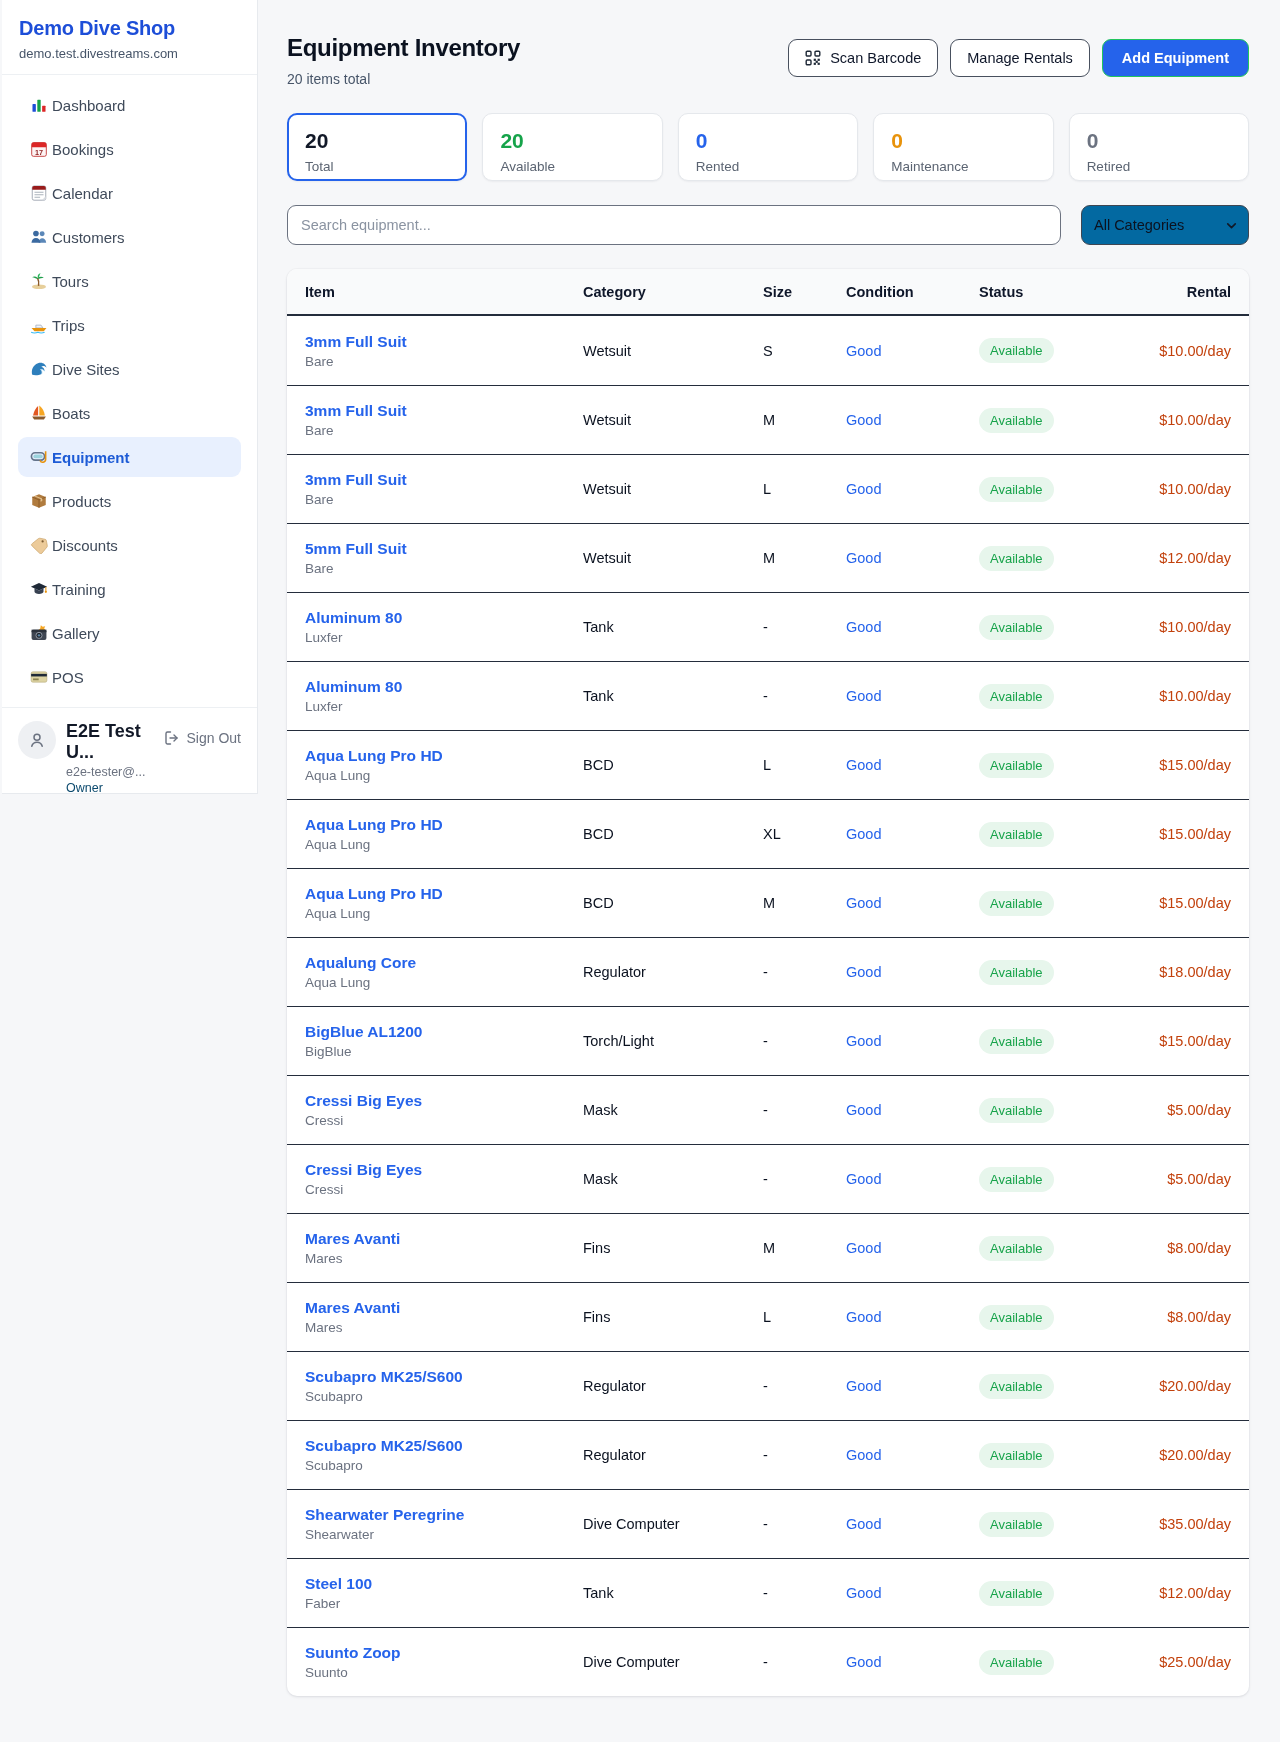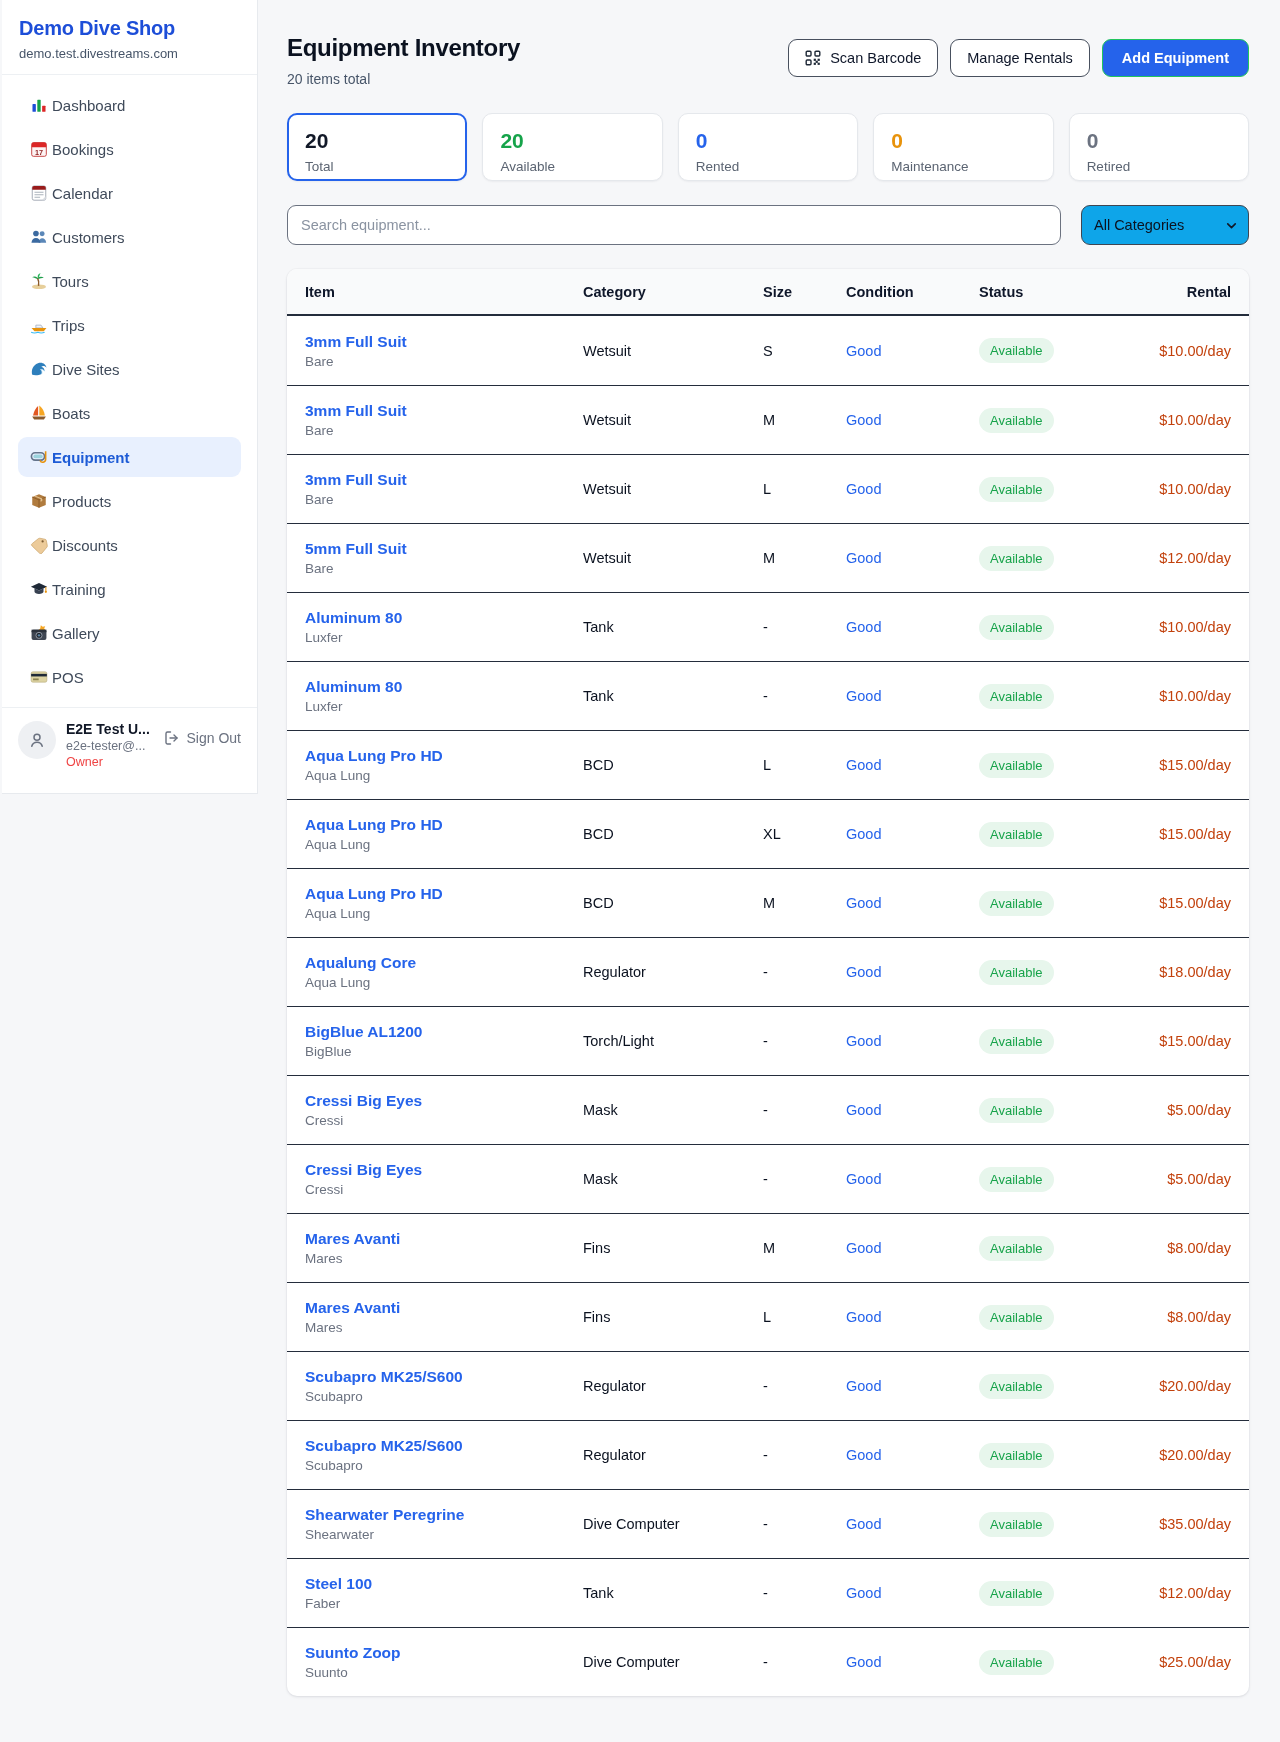--- a/index.html
+++ b/index.html
@@ -78,7 +78,7 @@
   .select-wrap select{
     width:100%; height:40px; border:1px solid #3f4652; border-radius:9px;
     padding:0 30px 0 12px; font-size:14.5px; font-weight:500; color:#0b1220;
-    background:#0ea5e9; appearance:none; -webkit-appearance:none; font-family:inherit; cursor:pointer;
+    background:#0369a1; appearance:none; -webkit-appearance:none; font-family:inherit; cursor:pointer;
   }
   .chevron{ position:absolute; right:10px; top:13px; width:15px; height:15px; pointer-events:none; }
 

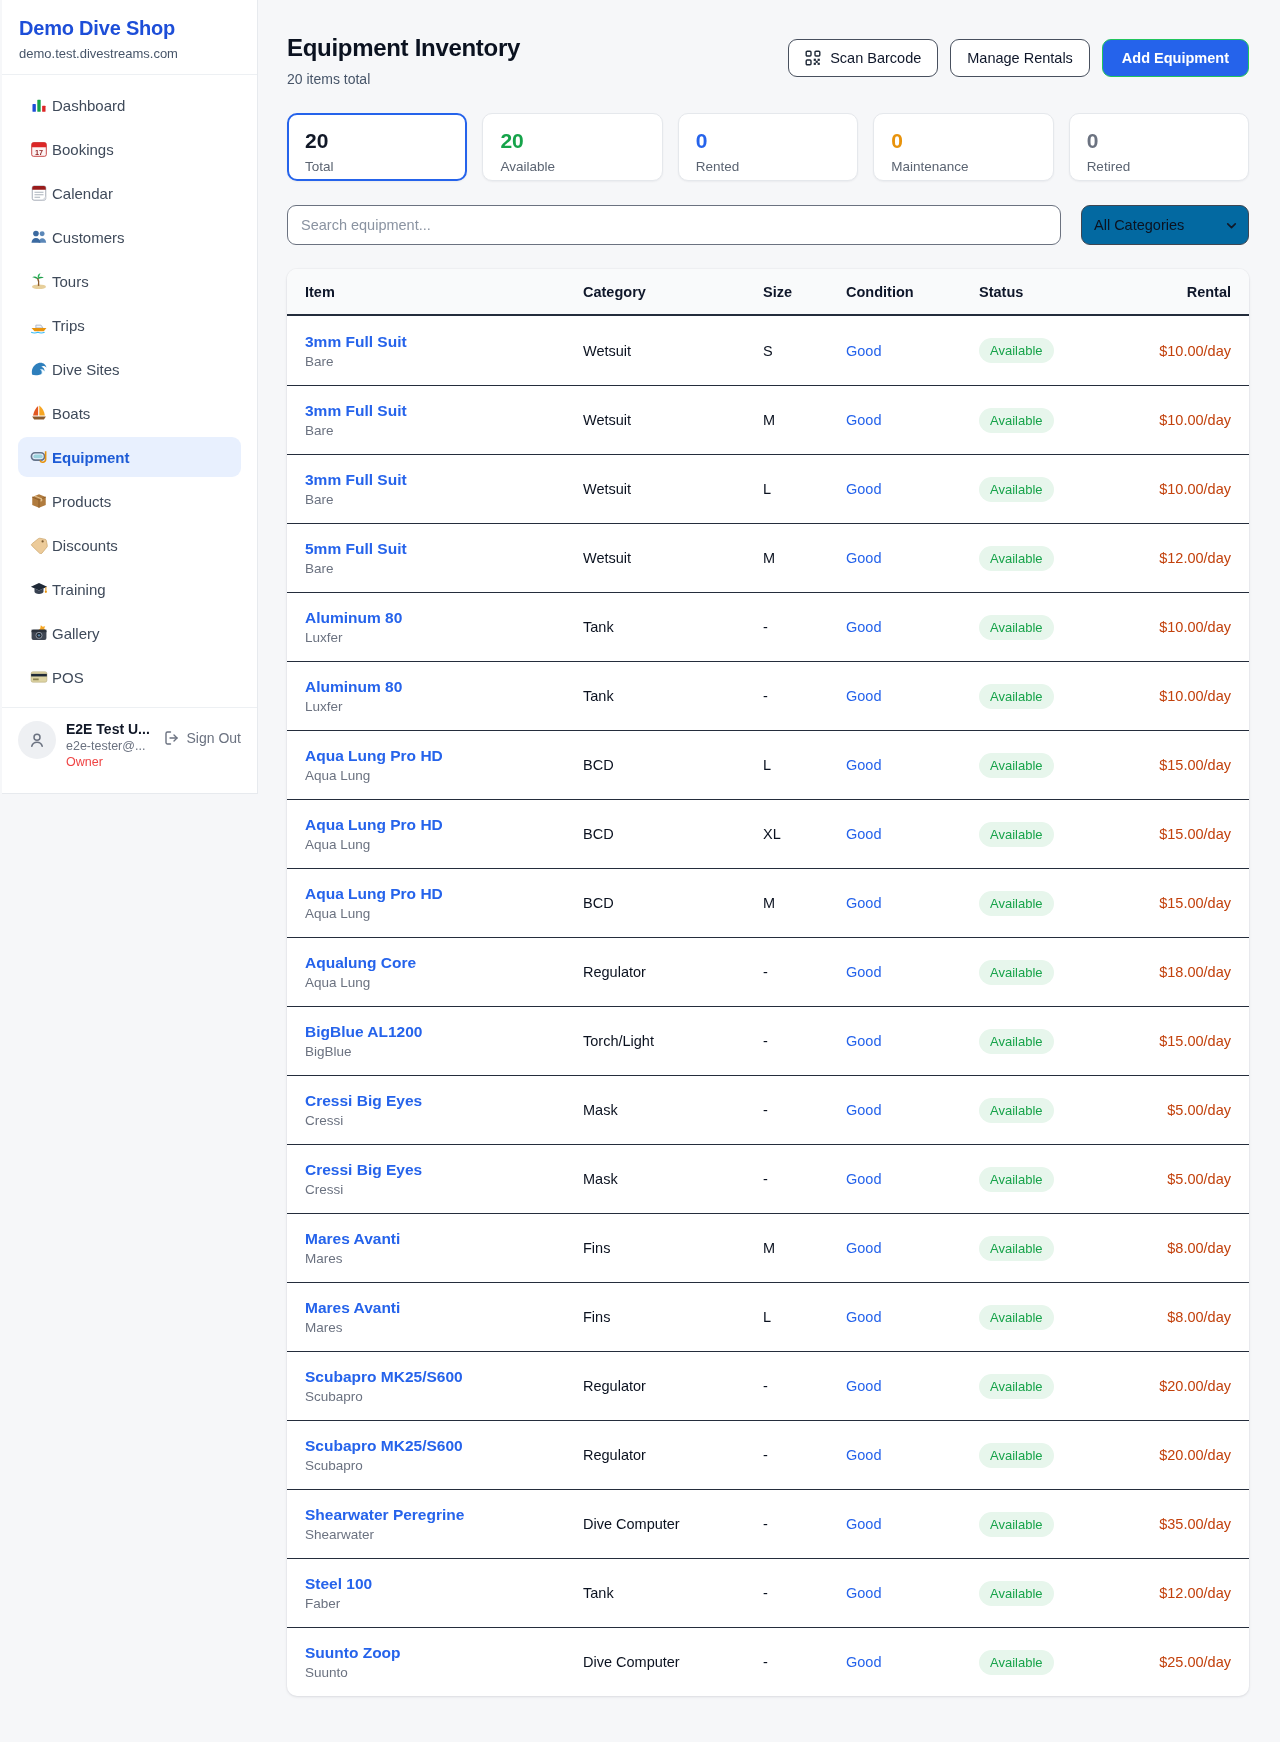--- a/index.html
+++ b/index.html
@@ -36,7 +36,7 @@
     display:flex; align-items:center; justify-content:center; padding:8px;
   }
   .user-info{ min-width:0; }
-  .user-name{ font-size:14px; font-weight:700; color:#111827; }
+  .user-name{ font-size:18px; font-weight:700; color:#111827; }
   .user-email{ font-size:12.5px; color:#6b7280; margin-top:2px; }
   .user-role{ font-size:12.5px; color:#ef4444; margin-top:2px; }
   .signout{

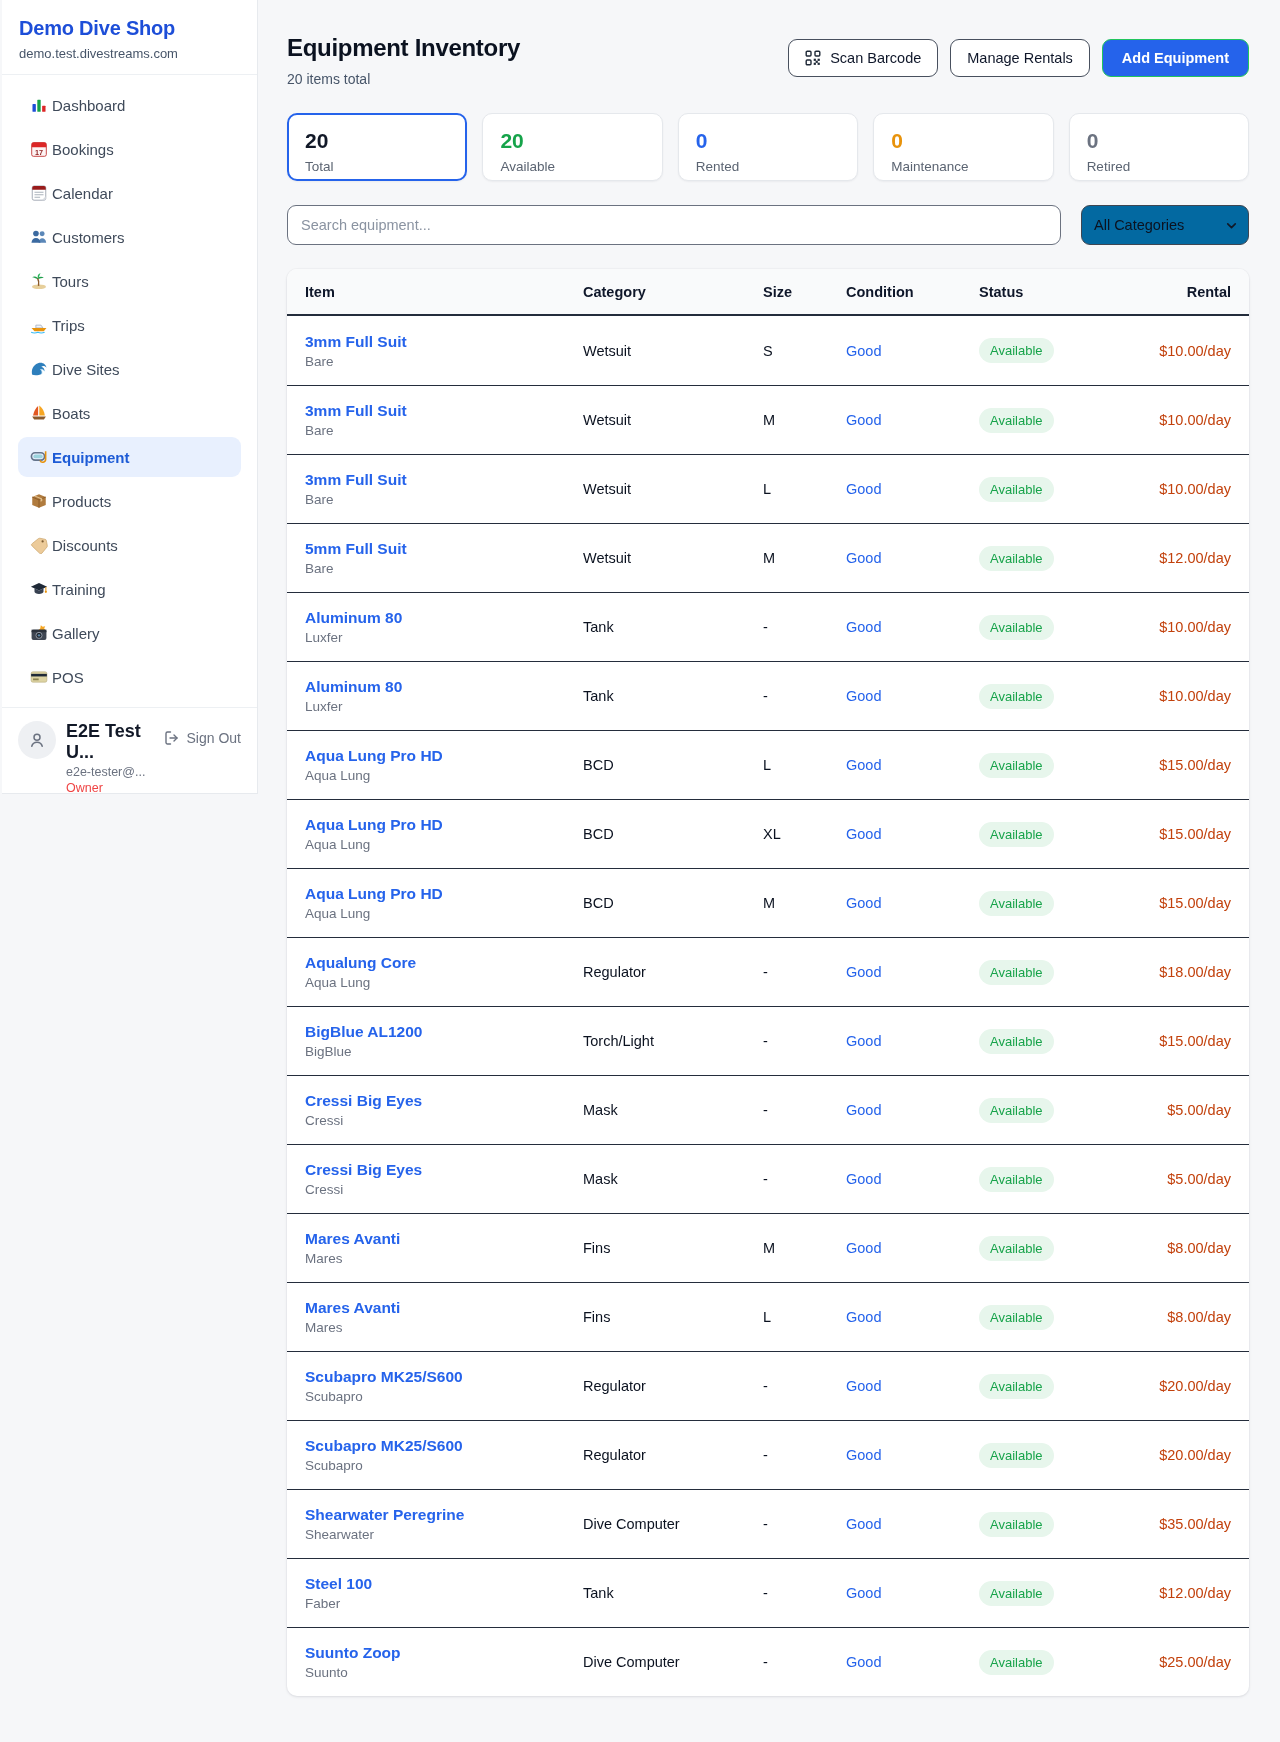--- a/index.html
+++ b/index.html
@@ -38,7 +38,7 @@
   .user-info{ min-width:0; }
   .user-name{ font-size:18px; font-weight:700; color:#111827; }
   .user-email{ font-size:12.5px; color:#6b7280; margin-top:2px; }
-  .user-role{ font-size:12.5px; color:#ef4444; margin-top:2px; }
+  .user-role{ font-size:12.5px; color:#0c4a6e; margin-top:2px; }
   .signout{
     margin-left:auto; display:flex; align-items:flex-end; gap:7px;
     color:#6b7280; font-size:14px; cursor:pointer; padding-top:9px; white-space:nowrap;

